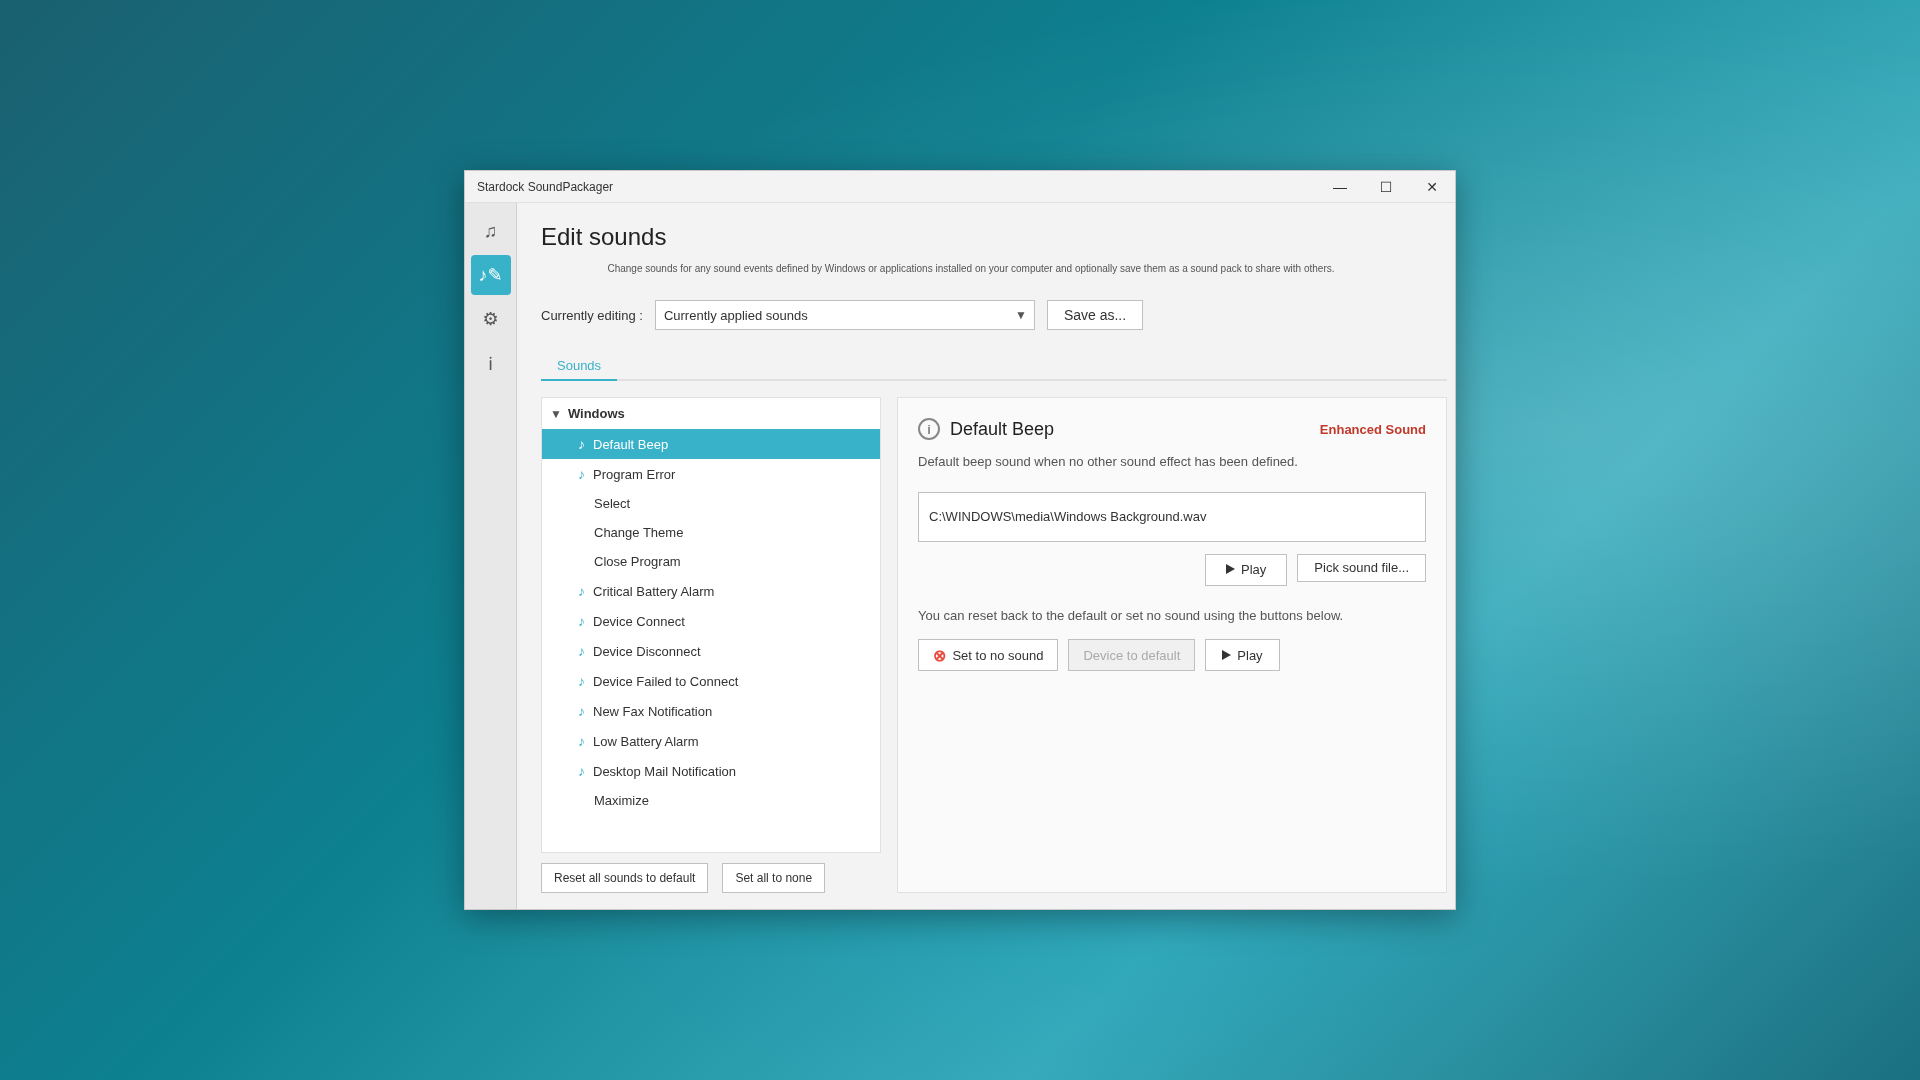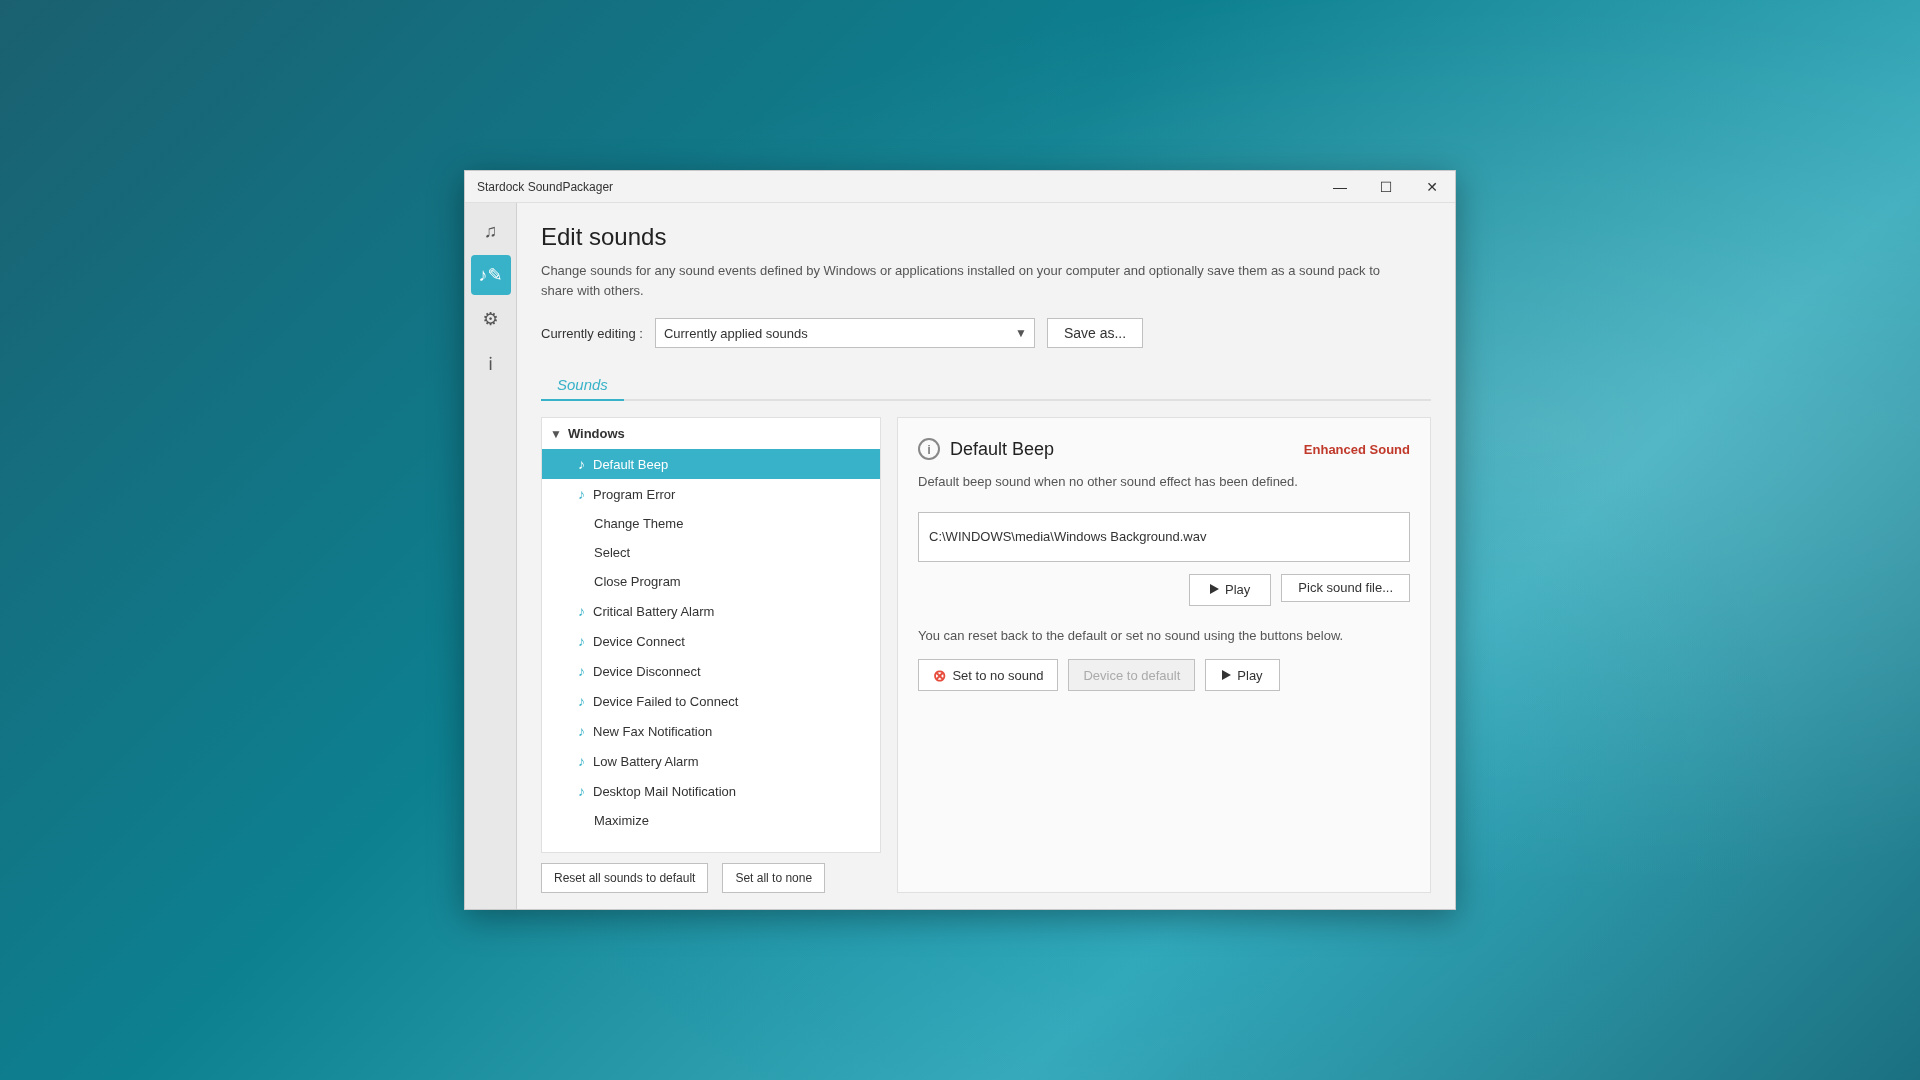--- a/index.html
+++ b/index.html
@@ -102,7 +102,7 @@
       flex: 1;
       display: flex;
       flex-direction: column;
-      padding: 20px 24px 16px 24px;
+      padding: 20px 8px 16px 24px;
       overflow: hidden;
     }
     .page-title {

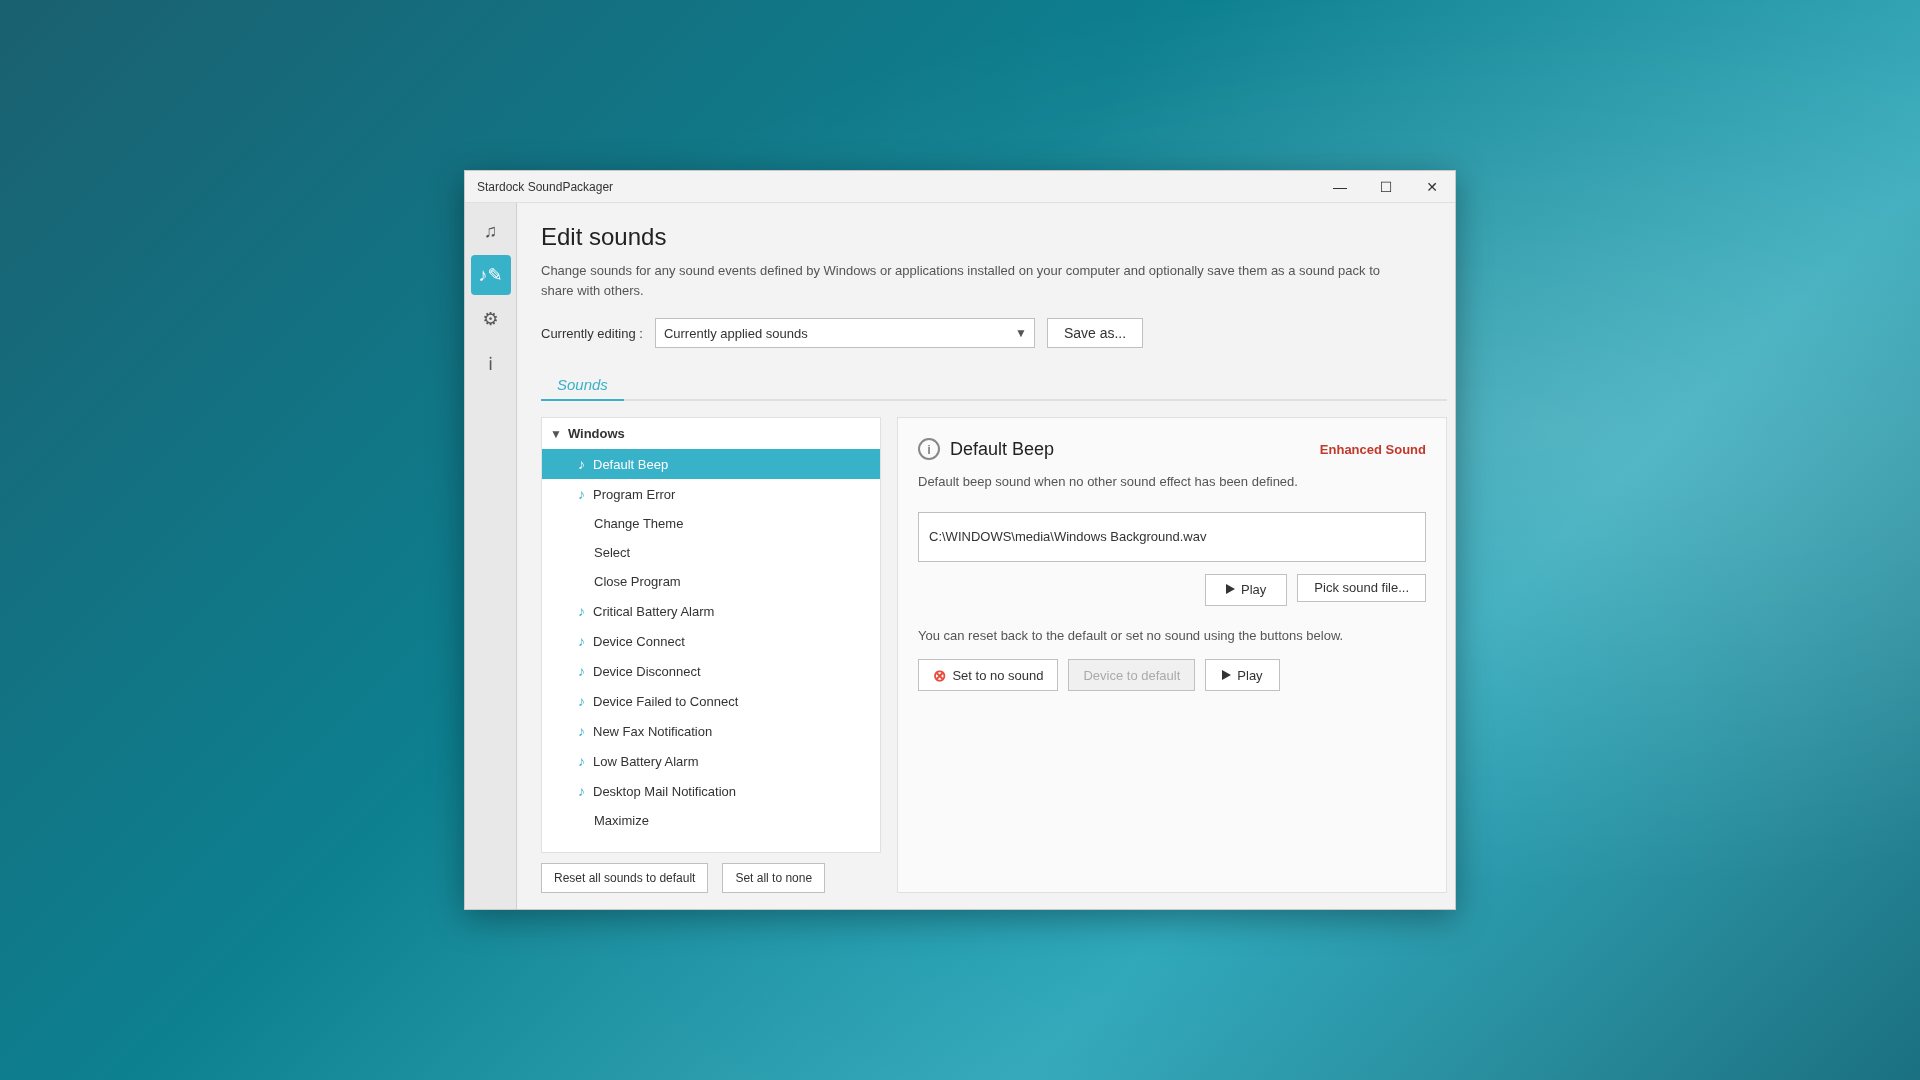--- a/index.html
+++ b/index.html
@@ -112,11 +112,12 @@
       margin-bottom: 10px;
     }
     .page-desc {
-      font-size: 13px;
+      font-size: 10px;
       color: #555;
       line-height: 1.5;
-      margin-bottom: 18px;
+      margin-bottom: 24px;
       max-width: 860px;
+      text-align: center;
     }
     
     .editing-row {

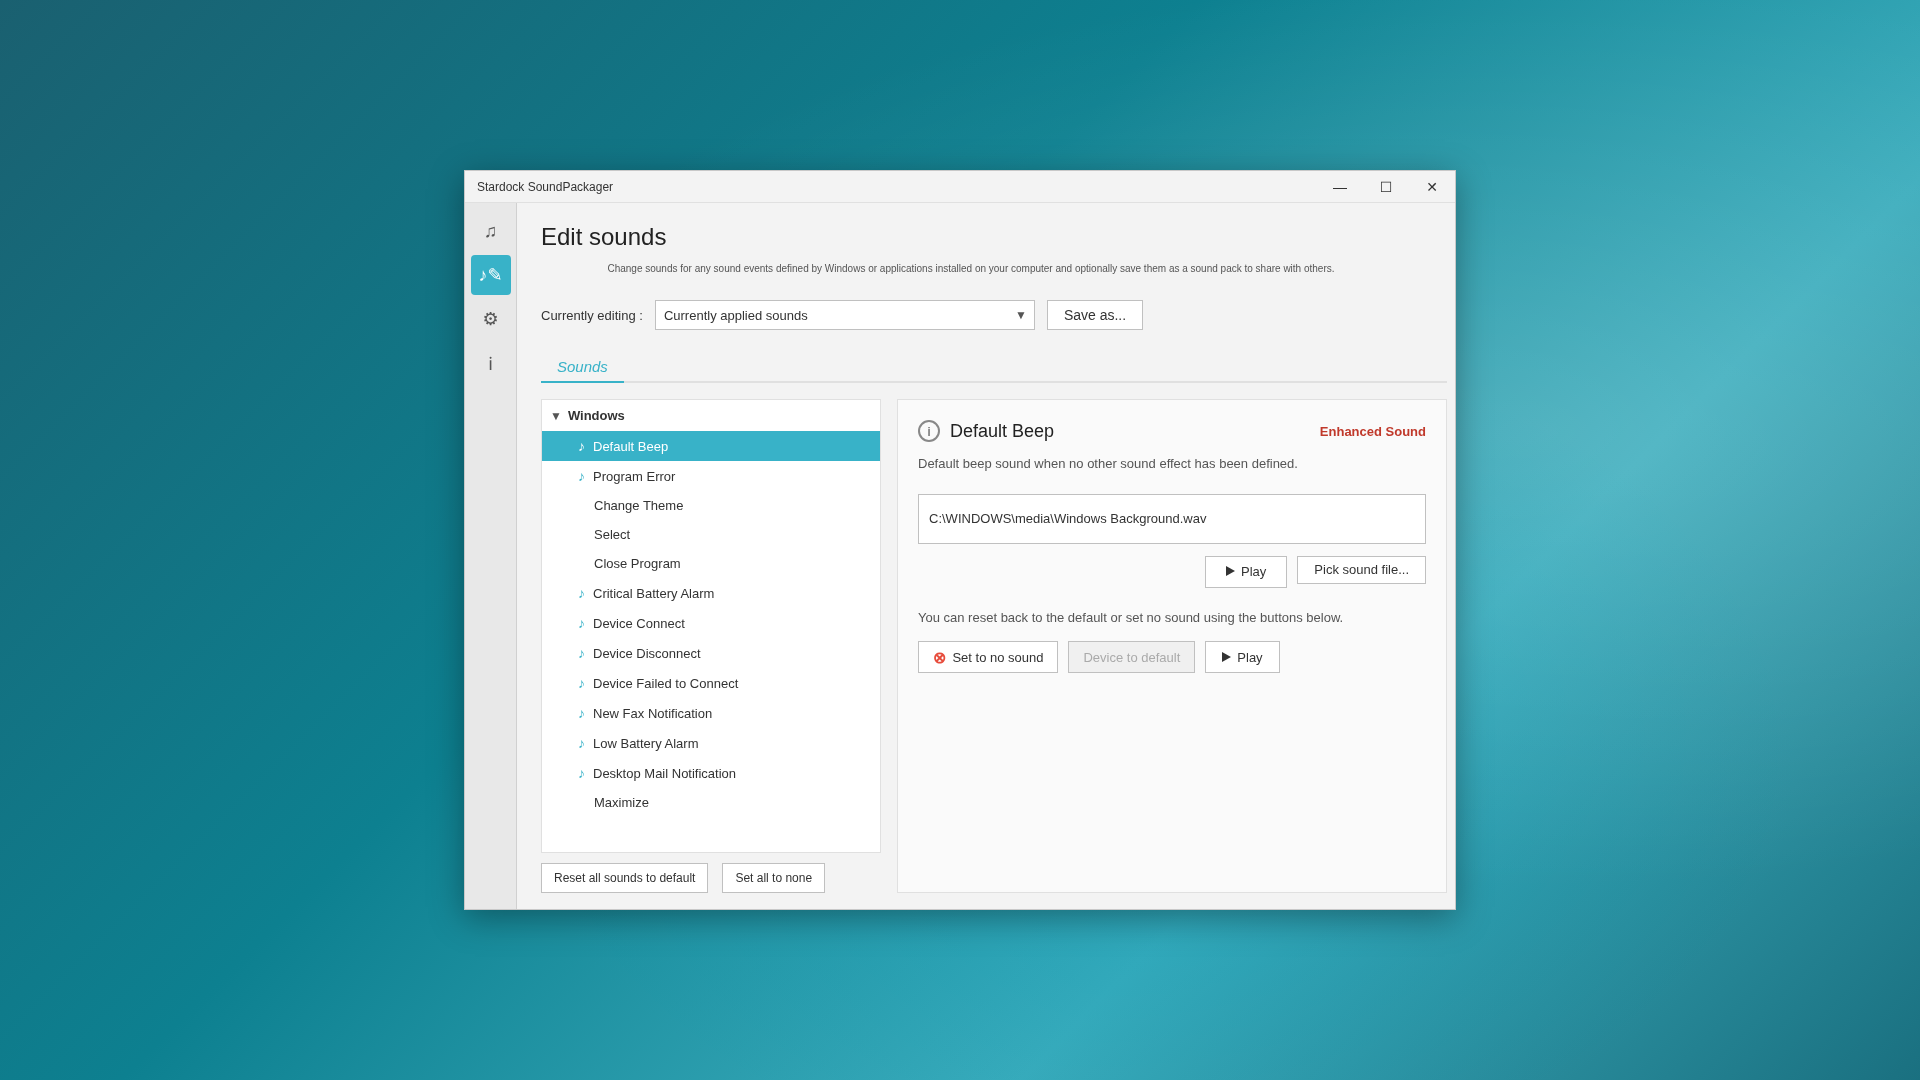--- a/index.html
+++ b/index.html
@@ -174,12 +174,11 @@
     }
     .tab {
       padding: 6px 16px;
-      font-size: 15px;
+      font-size: 13px;
       cursor: pointer;
       color: #666;
       border-bottom: 2px solid transparent;
       margin-bottom: -2px;
-      font-style: italic;
     }
     .tab.active {
       color: #38b2c8;

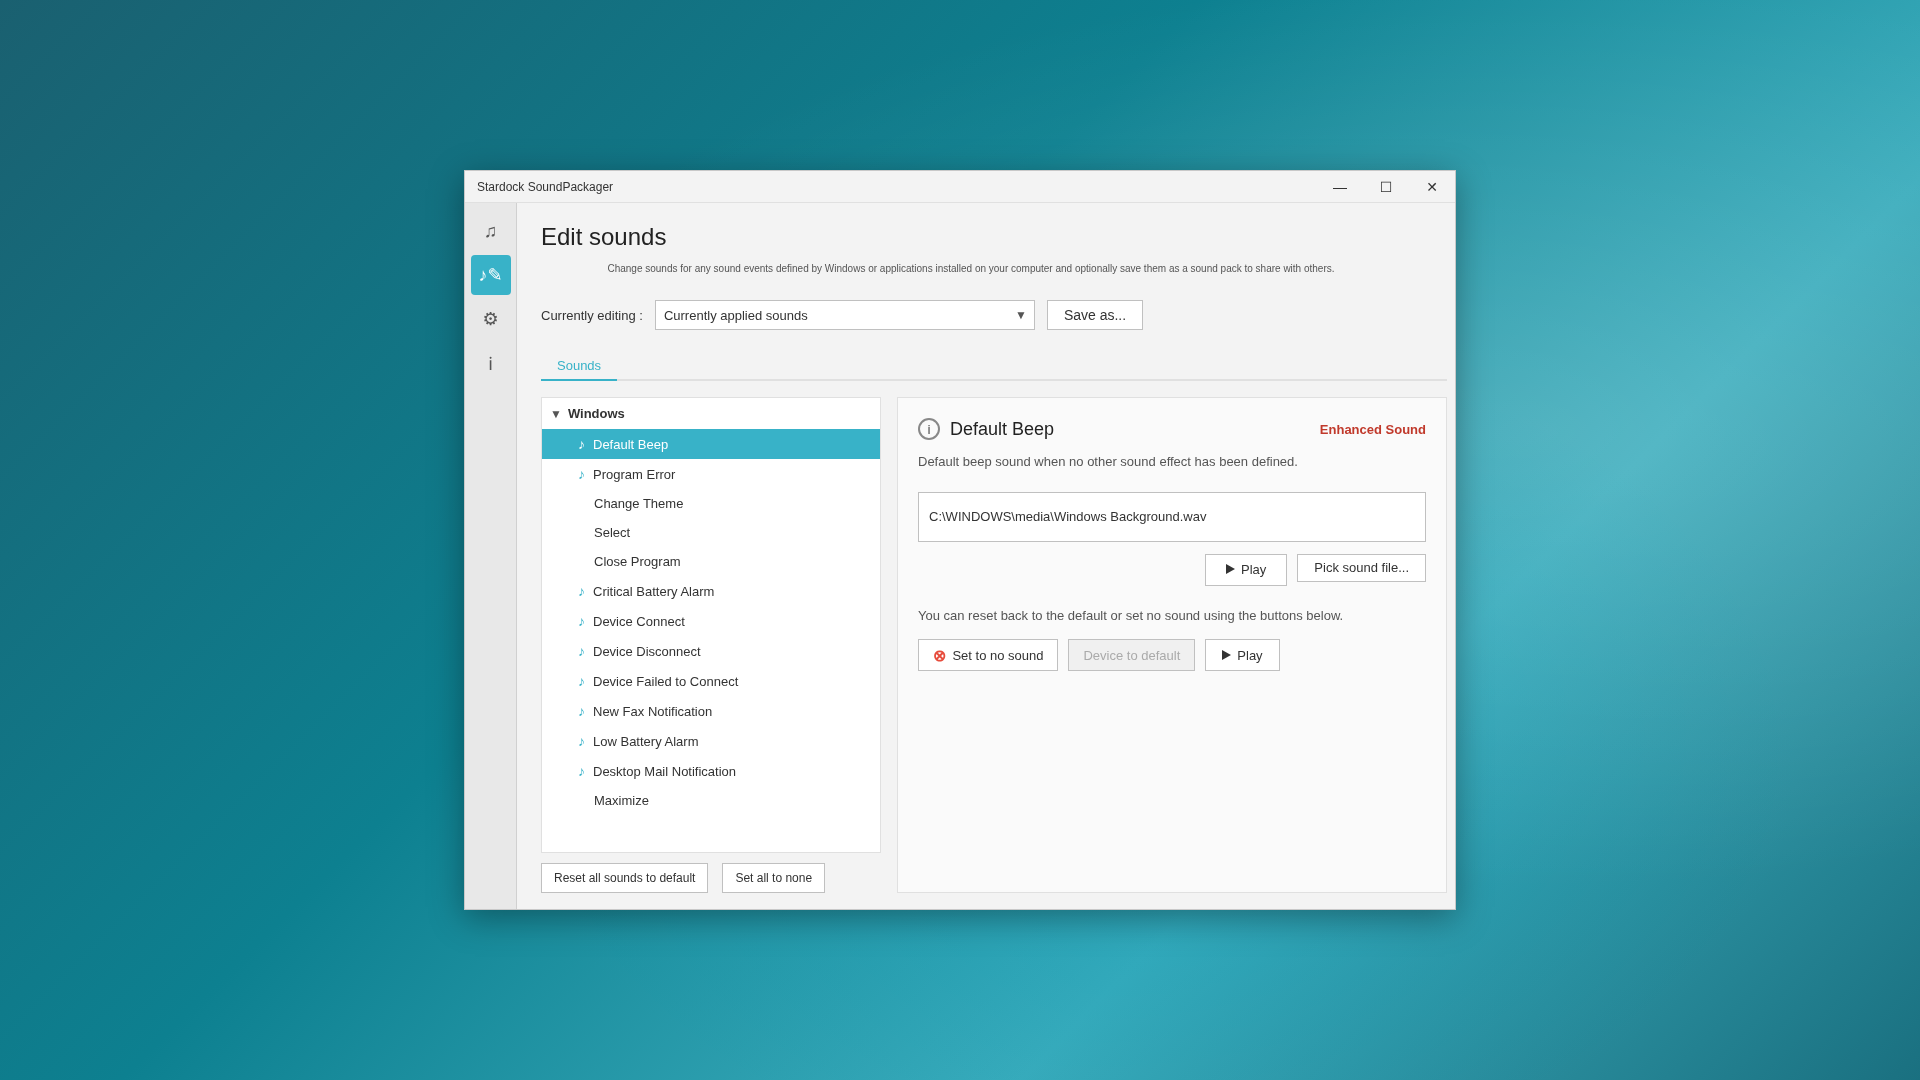--- a/index.html
+++ b/index.html
@@ -485,11 +485,11 @@
             </div>
 
             <div class="sound-item sound-item-indent2">
+              <span>Select</span>
+            </div>
+
+            <div class="sound-item sound-item-indent2">
               <span>Change Theme</span>
-            </div>
-
-            <div class="sound-item sound-item-indent2">
-              <span>Select</span>
             </div>
 
             <div class="sound-item sound-item-indent2">

